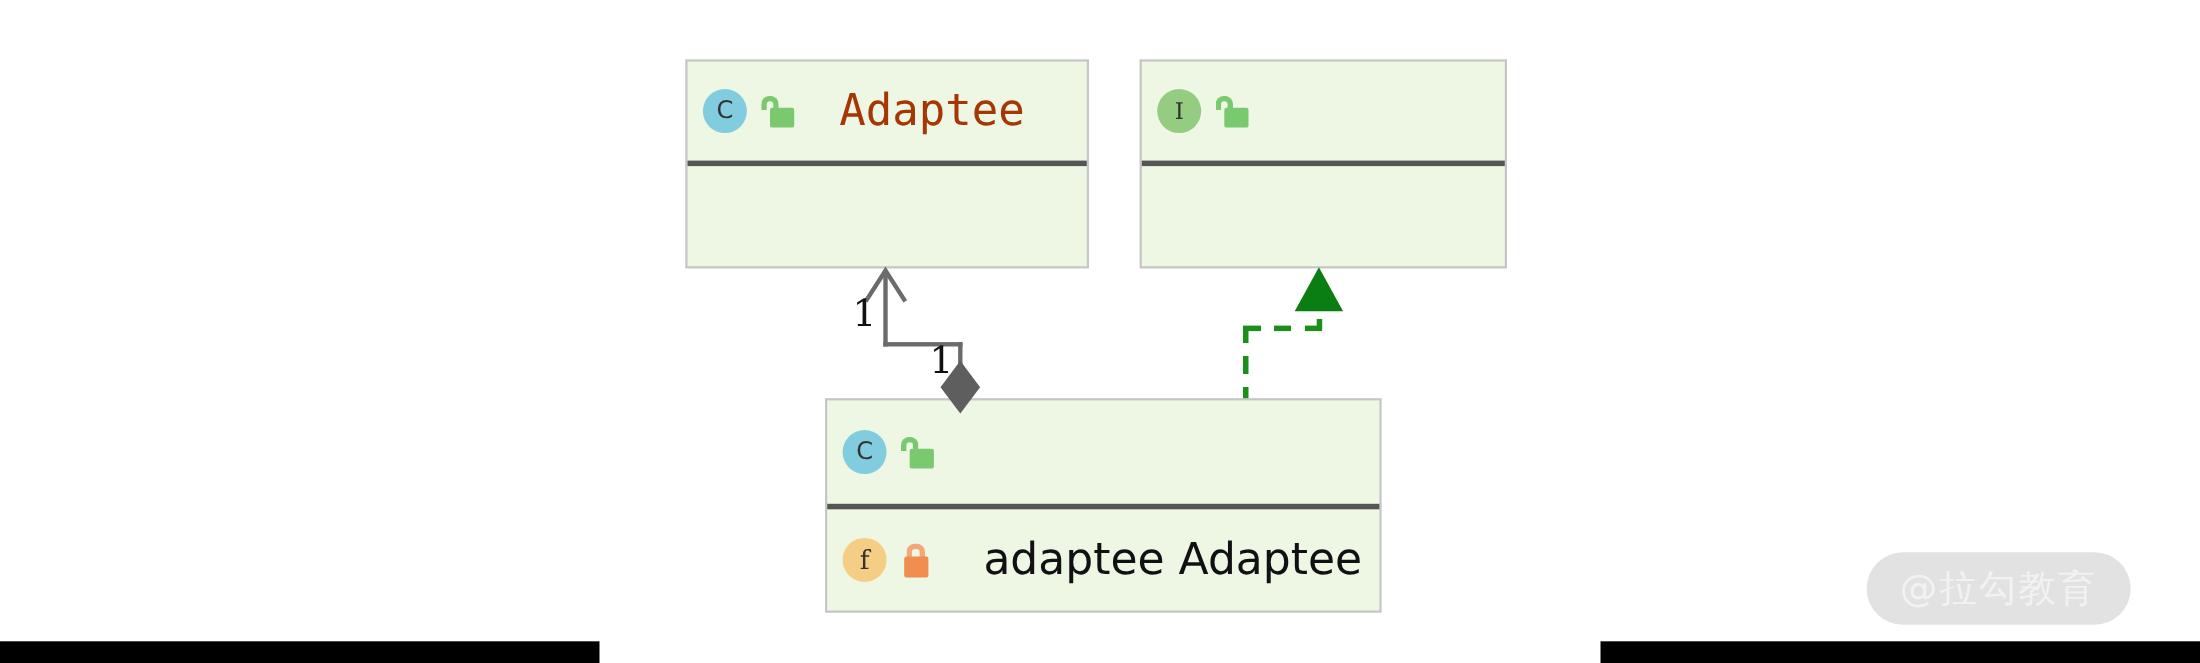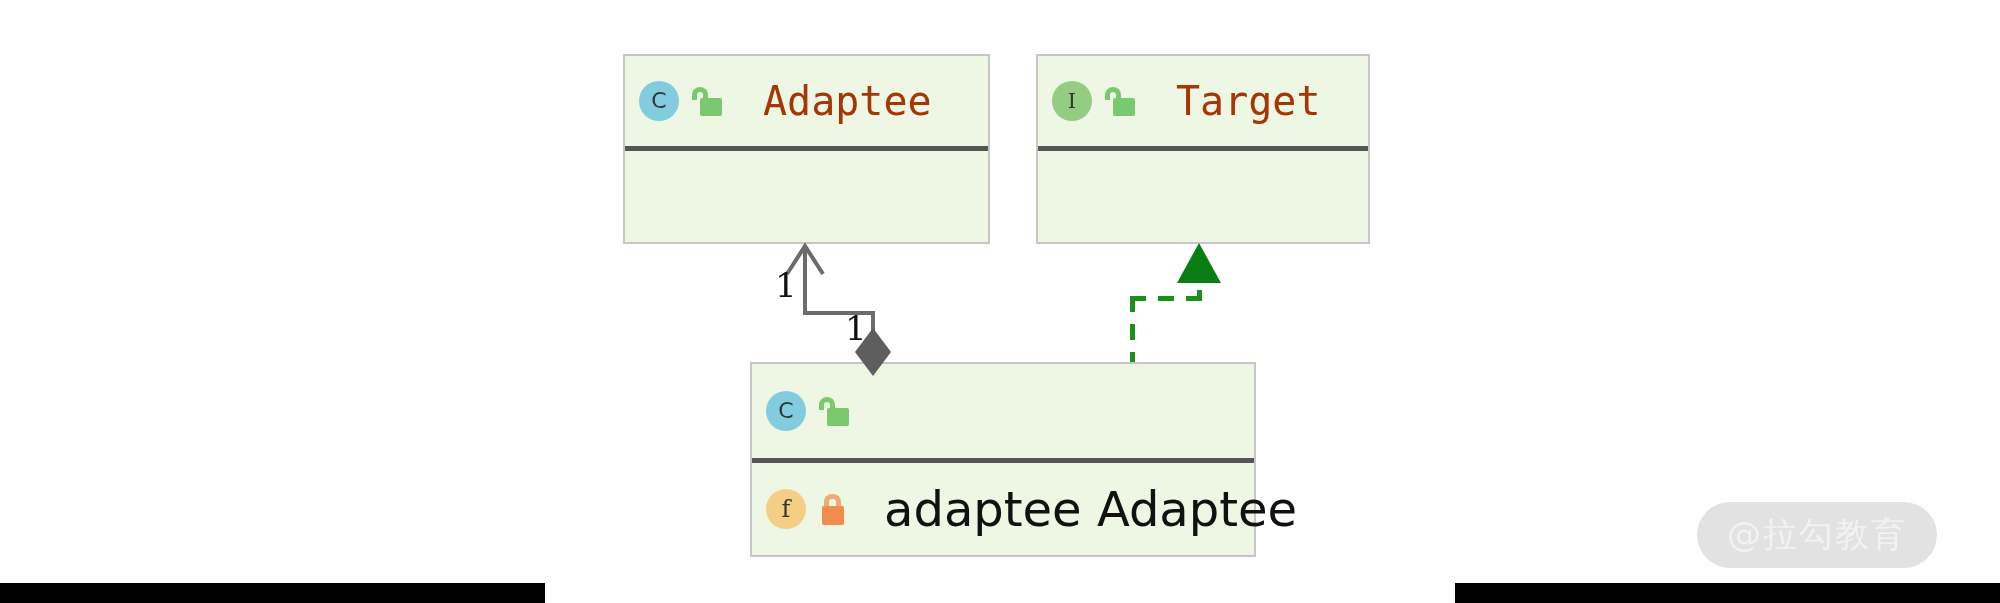--- a/index.html
+++ b/index.html
@@ -157,7 +157,6 @@
              border-width:5px; border-radius:8px 8px 0 0;"></div>
         <div class="body" style="left:9px; top:14px; width:22px; height:18px;"></div>
       </div>
-      <div class="uml-name" style="font-size:40px; margin-left:44px;">Target</div>
     </div>
     <div class="uml-compartment" style="height:90px;"></div>
   </div>

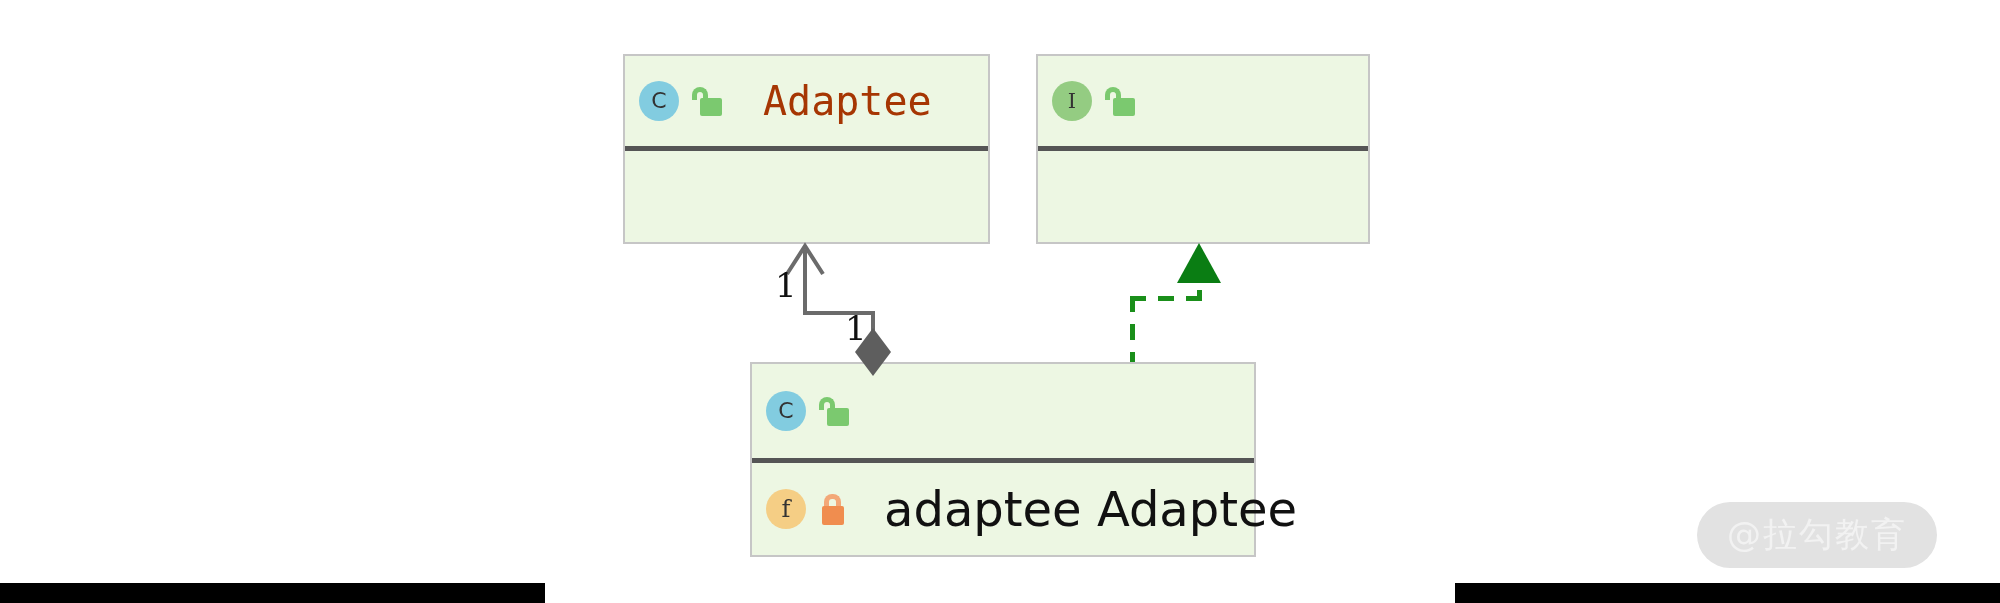--- a/index.html
+++ b/index.html
@@ -177,7 +177,7 @@
              border-width:5px; border-radius:8px 8px 0 0;"></div>
         <div class="body" style="left:4px; top:14px; width:22px; height:19px;"></div>
       </div>
-      <div class="member-text" style="font-size:48px; margin-left:38px;">adaptee  Adaptee</div>
+      <div class="member-text" style="font-size:40px; margin-left:48px;">adaptee  Adaptee</div>
     </div>
   </div>
 

